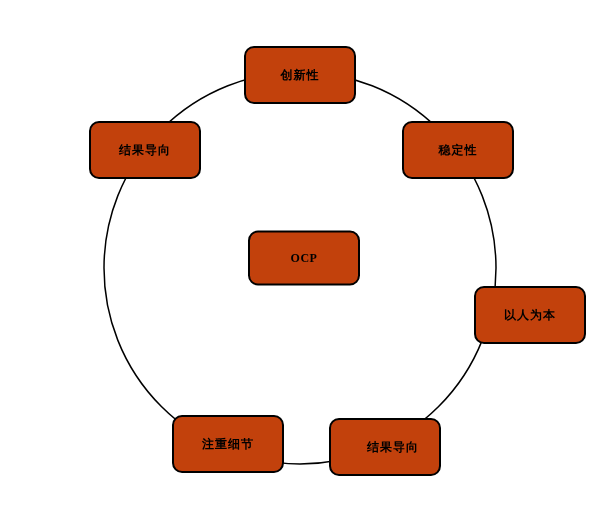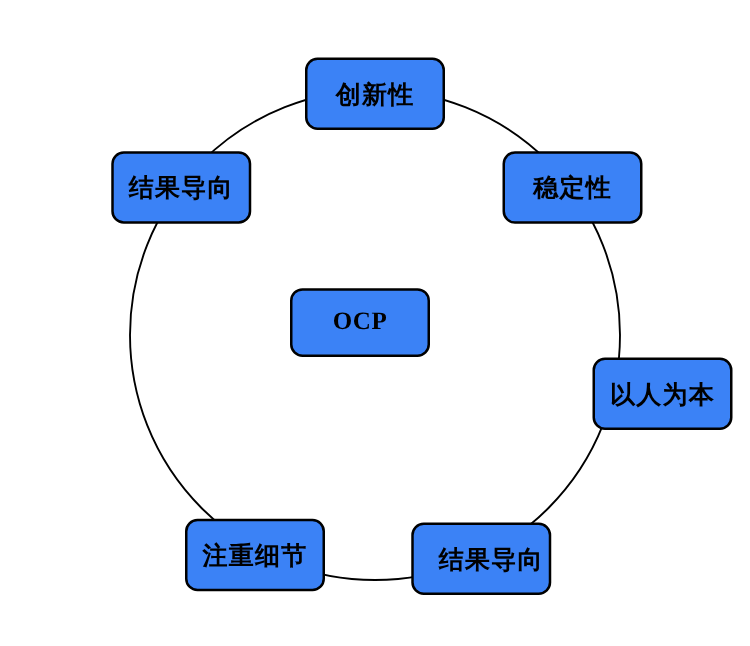--- a/index.html
+++ b/index.html
@@ -27,7 +27,7 @@
   .node {
     position: absolute;
     transform: translate(-50%, -50%);
-    background: #3b82f6;
+    background: #c2410c;
     border: 2.5px solid #000000;
     border-radius: 10px;
     box-sizing: border-box;
@@ -36,7 +36,7 @@
     display: flex;
     align-items: center;
     justify-content: center;
-    font-size: 20px;
+    font-size: 12px;
     font-weight: bold;
     color: #000000;
     white-space: nowrap;

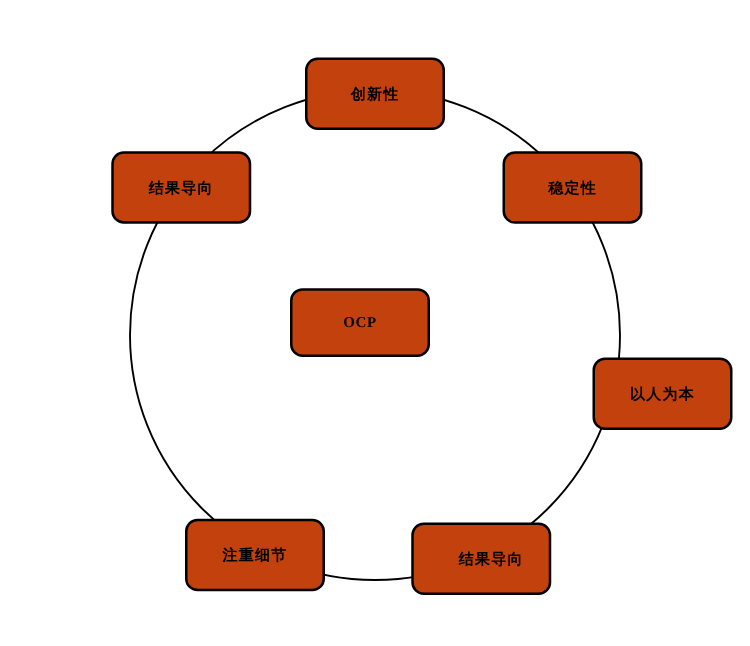--- a/index.html
+++ b/index.html
@@ -55,7 +55,7 @@
   .n-botleft    { left: 204px; top: 444px; }
   .n-left       { left: 108px; top: 315px; }
   .n-topleft    { left: 145px; top: 150px; }
-  .n-center     { left: 288px; top: 258px; font-family: Liberation Serif, serif; }
+  .n-center     { left: 304px; top: 258px; font-family: Liberation Serif, serif; }
 </style>
 </head>
 <body>

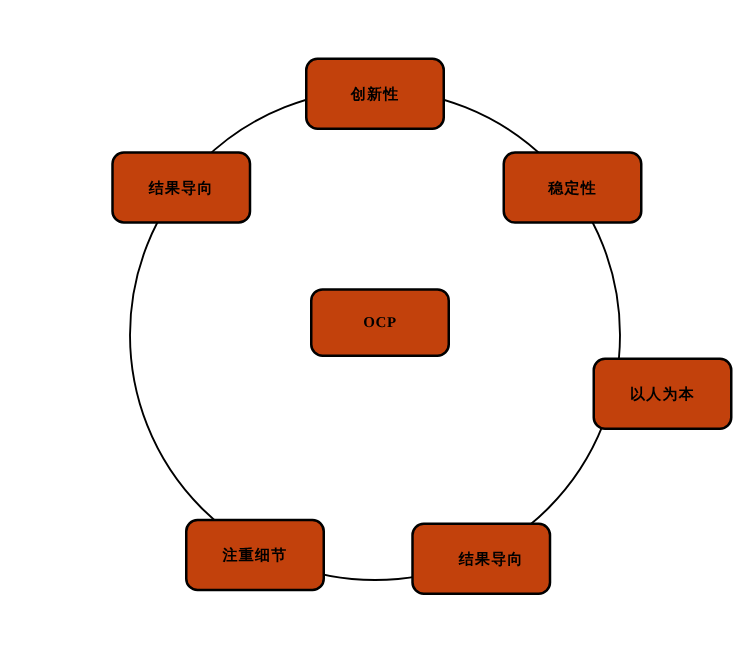--- a/index.html
+++ b/index.html
@@ -52,7 +52,7 @@
   .n-topright   { left: 458px; top: 150px; font-family: Liberation Serif, serif; }
   .n-right      { left: 490px; top: 315px; margin-left: 40px; }
   .n-botright   { left: 385px; top: 447px; padding-left: 16px; }
-  .n-botleft    { left: 204px; top: 444px; }
+  .n-botleft    { left: 228px; top: 444px; }
   .n-left       { left: 108px; top: 315px; }
   .n-topleft    { left: 145px; top: 150px; }
   .n-center     { left: 304px; top: 258px; font-family: Liberation Serif, serif; }

